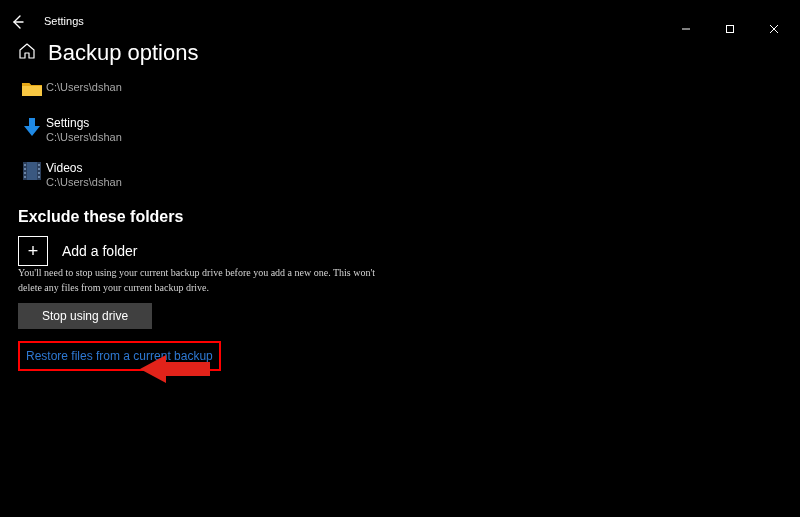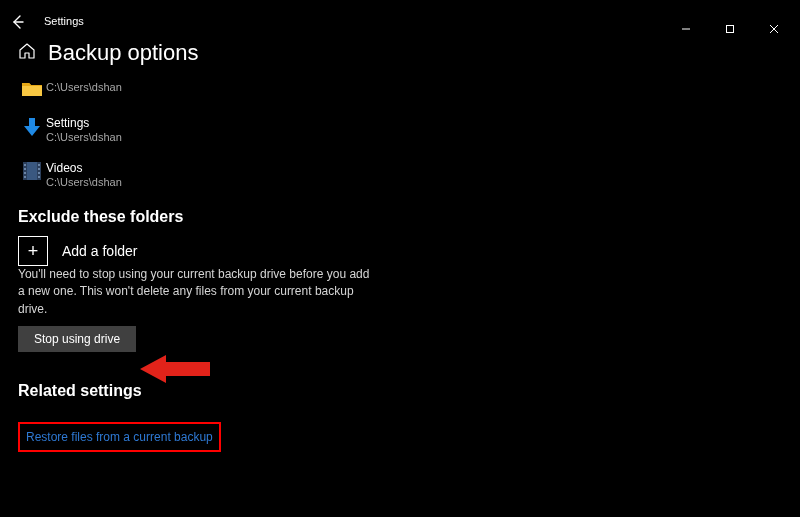--- a/index.html
+++ b/index.html
@@ -117,10 +117,11 @@
     font-size: 14px;
   }
   .para {
-    font-size: 12px;
+    font-size: 10px;
     color: #d5d5d5;
     max-width: 360px;
     line-height: 1.45;
+    font-family: Liberation Serif, serif;
   }
   .btn-grey {
     display: inline-block;

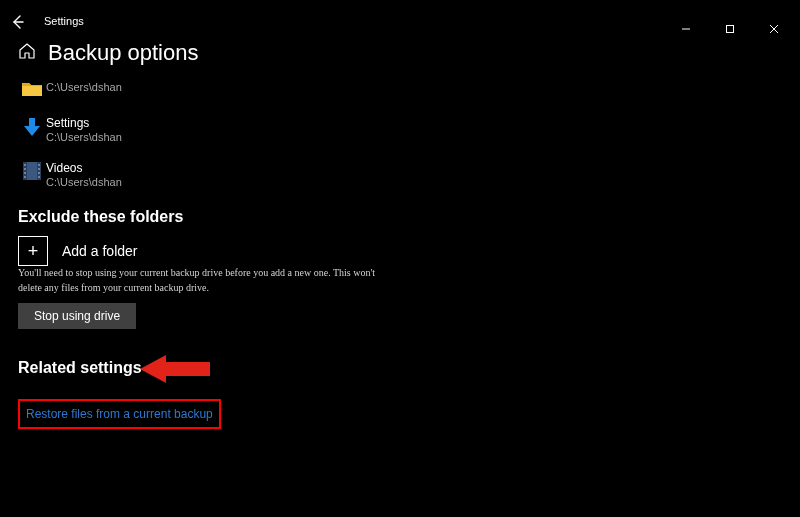--- a/index.html
+++ b/index.html
@@ -128,7 +128,7 @@
     background: var(--button-bg);
     color: #fff;
     border: none;
-    padding: 6px 16px;
+    padding: 6px 24px;
     font-size: 12px;
     margin-top: 8px;
     cursor: pointer;

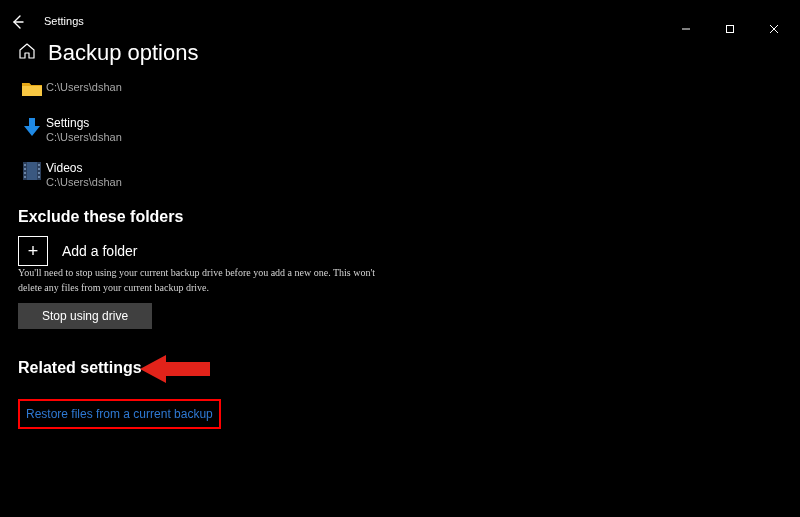--- a/index.html
+++ b/index.html
@@ -251,7 +251,6 @@
   <button class="btn-grey">Stop using drive</button>
 
   
-  <h2 class="section" style="margin-top:30px">Related settings</h2>
   <div>
     <a href="#" class="link restore-link">Restore files from a current backup</a>
   </div>

